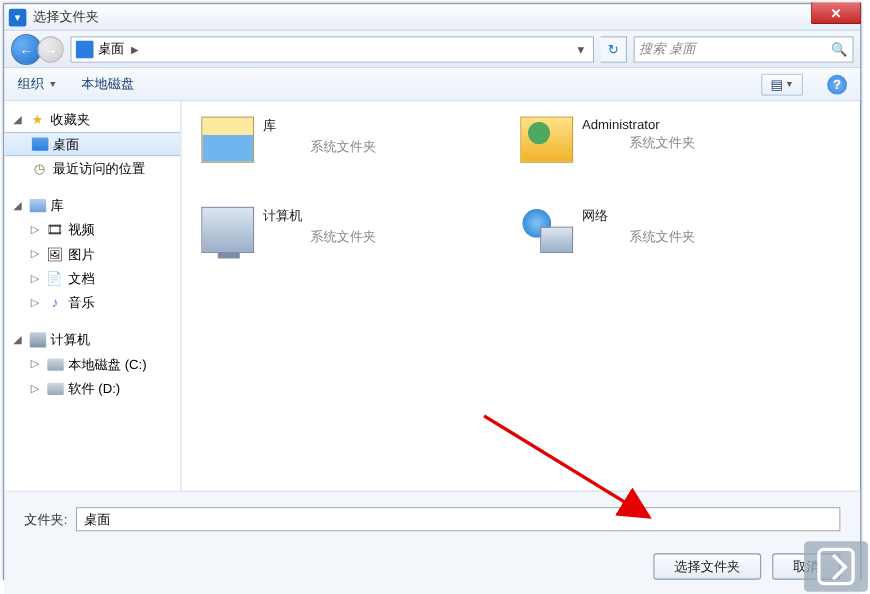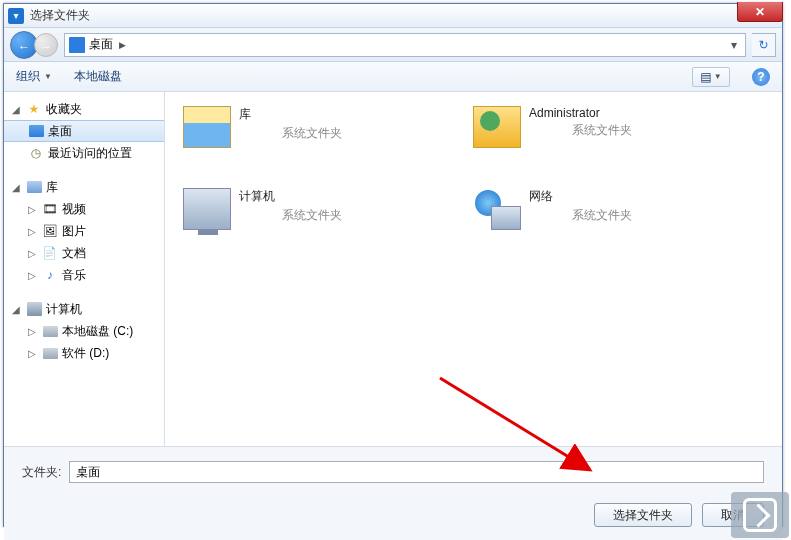--- a/index.html
+++ b/index.html
@@ -107,6 +107,10 @@
     <div class="refresh">
         <span>↻</span>
       </div>
+    <div class="searchbar">
+      <span>搜索 桌面</span>
+      <span class="mag">🔍</span>
+    </div>
   </div>
 
   <div class="toolbar">

